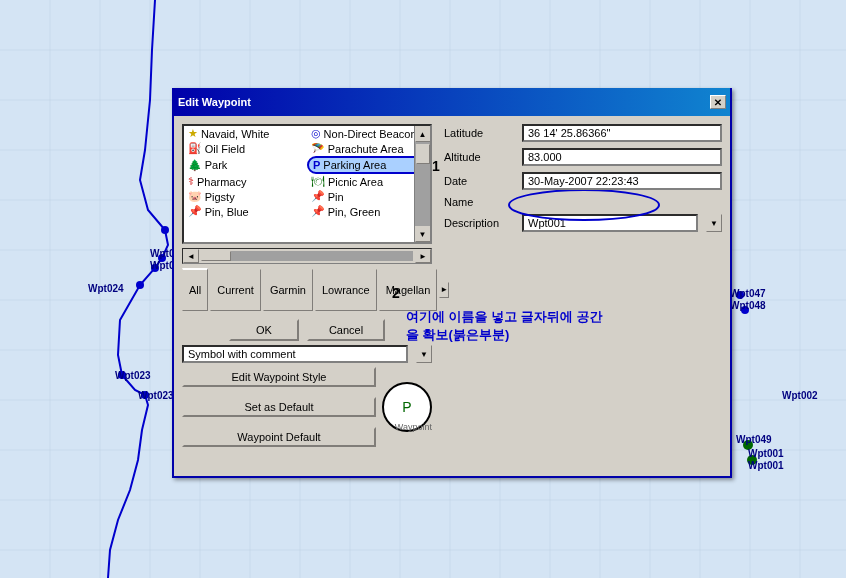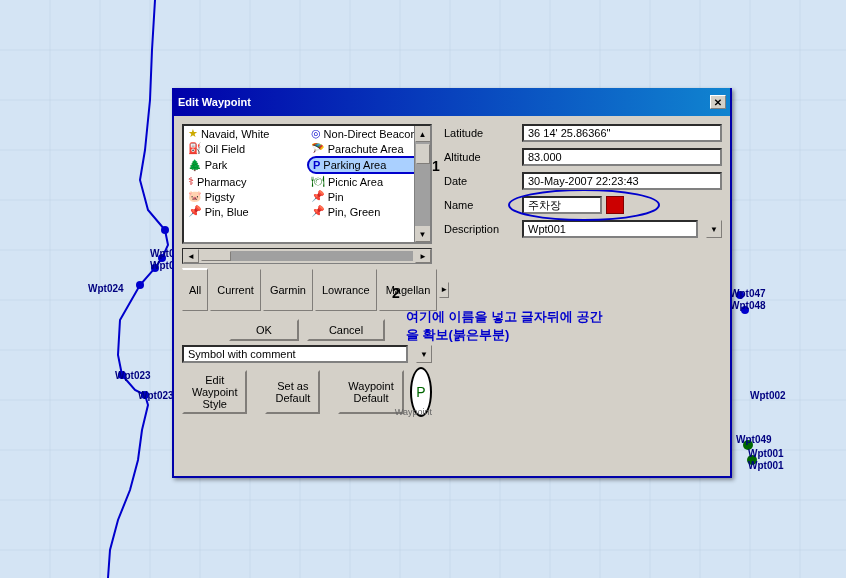--- a/index.html
+++ b/index.html
@@ -641,10 +641,6 @@
 
       <div class="field-row" style="position:relative;">
         <span class="field-label">Name</span>
-        <div class="name-field-container">
-          <input class="name-input" type="text" value="주차장" style="">
-          <div class="name-red-box"></div>
-        </div>
 
         <svg style="position:absolute; left:60px; top:-6px; pointer-events:none;" width="160" height="36">
           <ellipse cx="80" cy="15" rx="75" ry="15" fill="none" stroke="#0000cc" stroke-width="2"></ellipse>

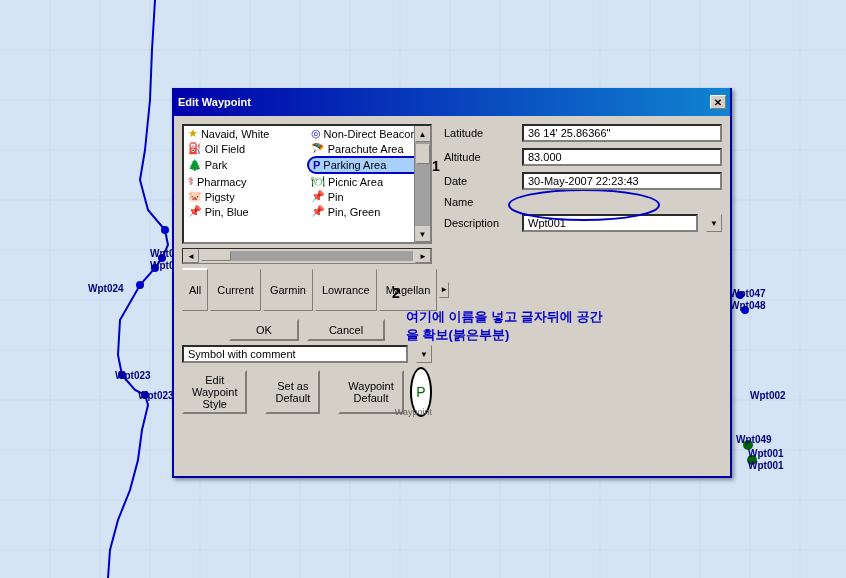--- a/index.html
+++ b/index.html
@@ -607,7 +607,7 @@
       </div>
 
       <div style="display:flex; gap:6px; align-items:center;">
-        <div style="flex:1; display:flex; flex-direction:row; gap:18px;">
+        <div style="flex:1; display:flex; flex-direction:column; gap:10px;">
           <button class="action-btn">Edit Waypoint Style</button>
           <button class="action-btn">Set as Default</button>
           <button class="action-btn">Waypoint Default</button>

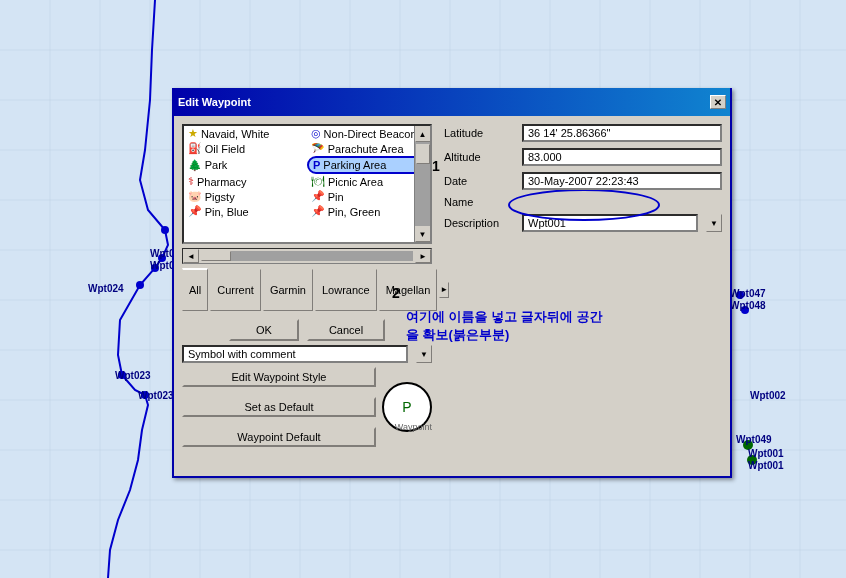--- a/index.html
+++ b/index.html
@@ -503,7 +503,7 @@
   <span class="map-label" style="left:736px;top:434px">Wpt049</span>
   <span class="map-label" style="left:748px;top:448px">Wpt001</span>
   <span class="map-label" style="left:748px;top:460px">Wpt001</span>
-  <span class="map-label" style="left:750px;top:390px">Wpt002</span>
+  <span class="map-label" style="left:782px;top:390px">Wpt002</span>
 </div>
 
 <div class="dialog">

